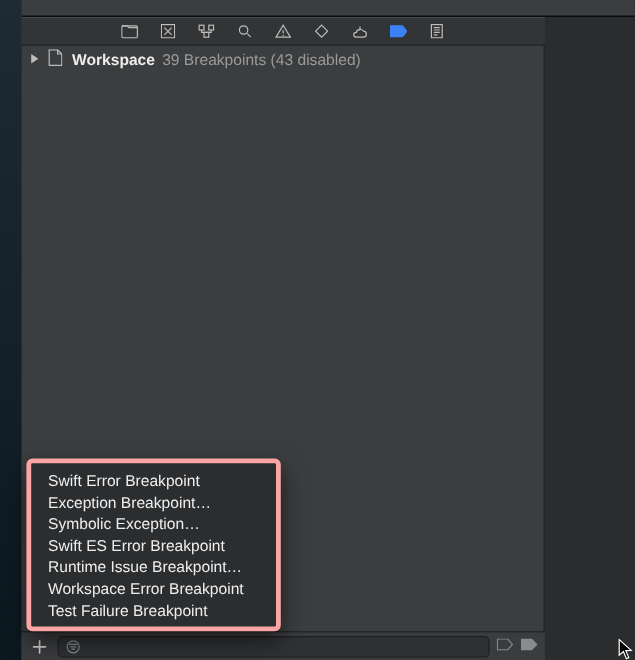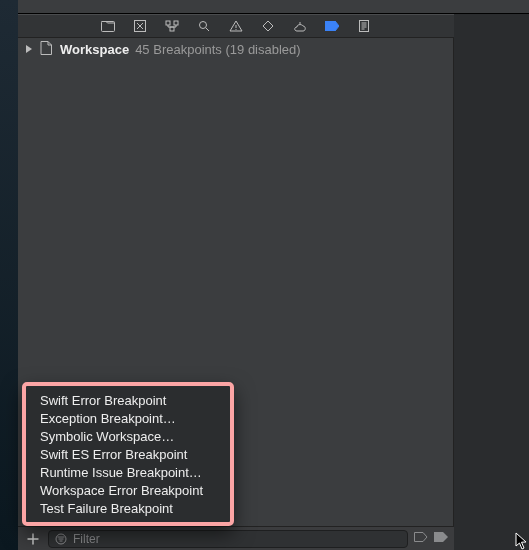--- a/index.html
+++ b/index.html
@@ -241,7 +241,7 @@
           </svg>
       </span>
       <span class="label-strong">Workspace</span>
-      <span class="label-dim">45 Breakpoints (19 disabled)</span>
+      <span class="label-dim">39 Breakpoints (43 disabled)</span>
     </div>
   </div>
 

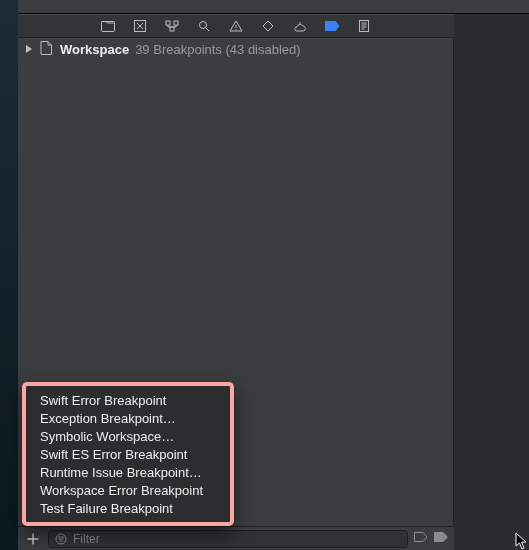--- a/index.html
+++ b/index.html
@@ -279,7 +279,7 @@
 <div class="context-menu">
   <div class="mitem">Swift Error Breakpoint</div>
   <div class="mitem">Exception Breakpoint…</div>
-  <div class="mitem">Symbolic Workspace…</div>
+  <div class="mitem">Symbolic Exception…</div>
   <div class="mitem">Swift ES Error Breakpoint</div>
   <div class="mitem">Runtime Issue Breakpoint…</div>
   <div class="mitem">Workspace Error Breakpoint</div>

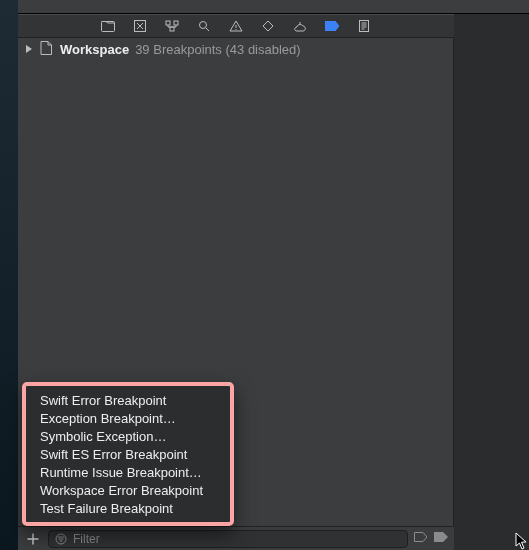--- a/index.html
+++ b/index.html
@@ -258,7 +258,6 @@
             <path d="M2.5 4 H9.5 M3.5 6 H8.5 M4.5 8 H7.5" stroke="#8a8b8d" stroke-width="1"></path>
           </svg>
       </span>
-      <input type="text" placeholder="Filter" style="">
     </div>
     <div class="right-icons">
       <span class="ic">

